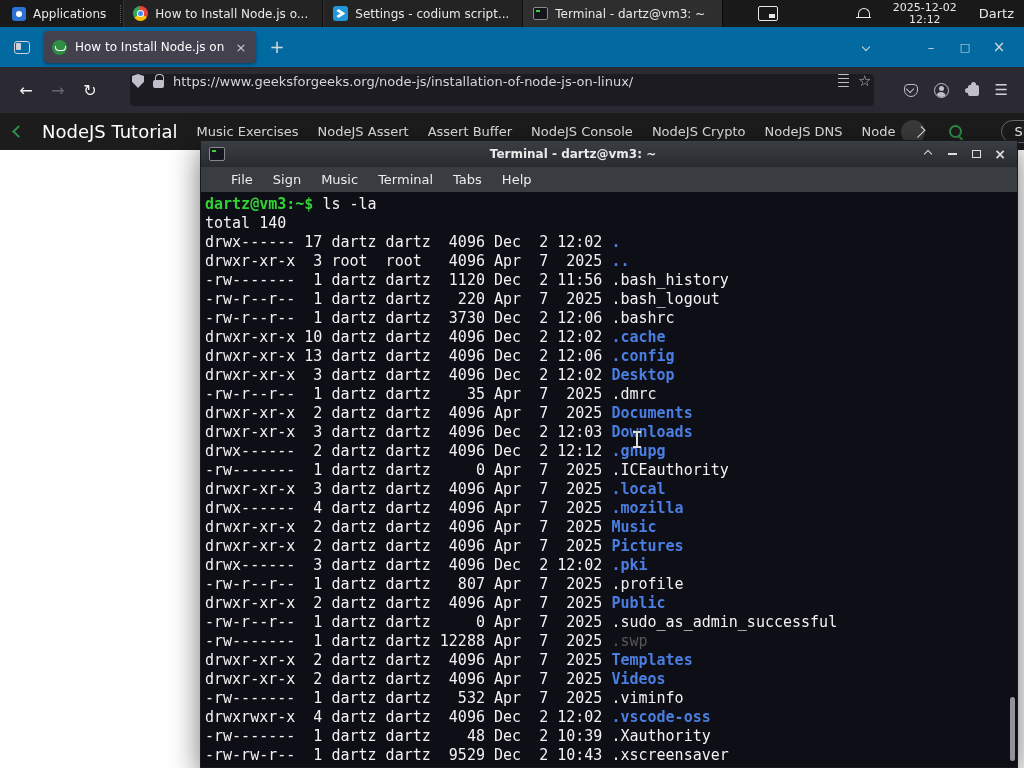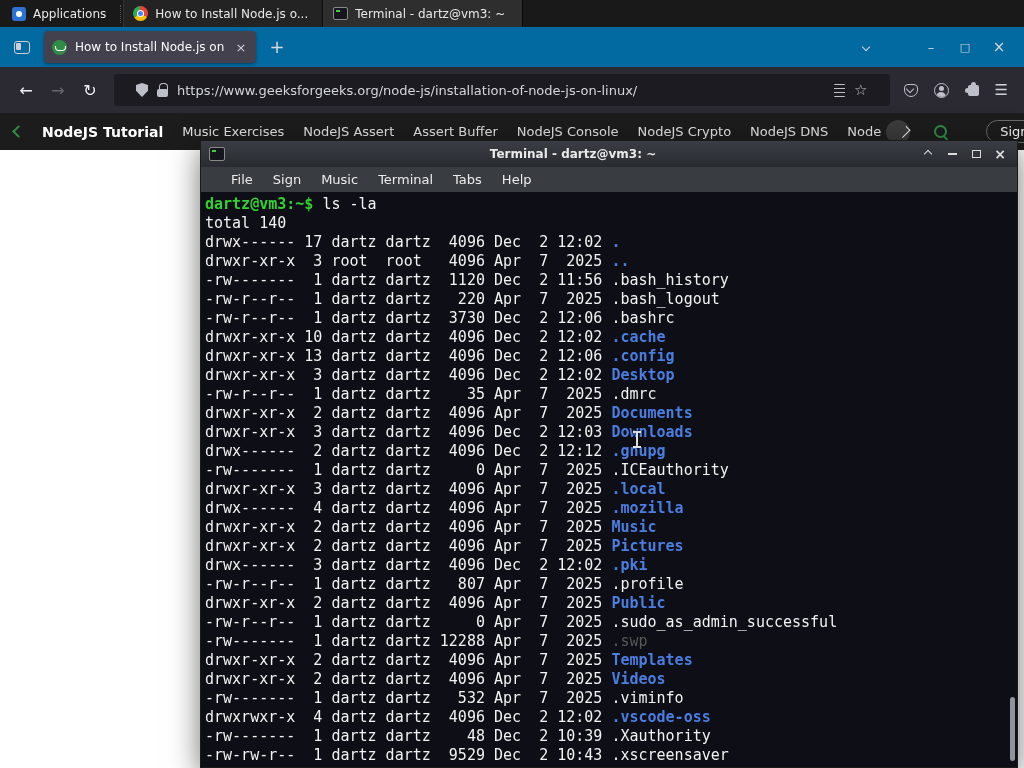--- a/index.html
+++ b/index.html
@@ -152,6 +152,10 @@
       <span class="icon-chrome"></span>
       <span class="lbl">How to Install Node.js o...</span>
     </div>
+    <div class="task">
+      <span class="icon-codium"></span>
+      <span class="lbl">Settings - codium script...</span>
+    </div>
     <div class="task active">
       <span class="icon-term"></span>
       <span class="lbl">Terminal - dartz@vm3: ~</span>

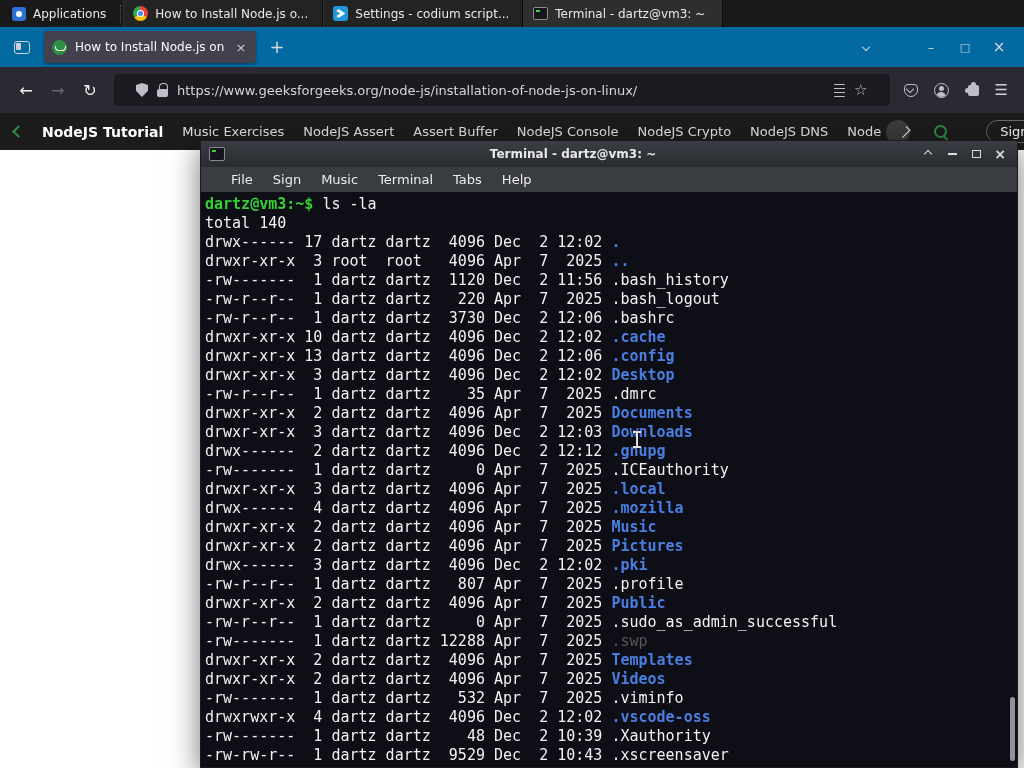--- a/index.html
+++ b/index.html
@@ -160,6 +160,15 @@
       <span class="icon-term"></span>
       <span class="lbl">Terminal - dartz@vm3: ~</span>
     </div>
+    <div class="right">
+      <span class="icon-tray"></span>
+      <span class="icon-bell"></span>
+      <div class="clock">
+        <div>2025-12-02</div>
+        <div>12:12</div>
+      </div>
+      <span class="user">Dartz</span>
+    </div>
   </div>
 
   <div id="browser">

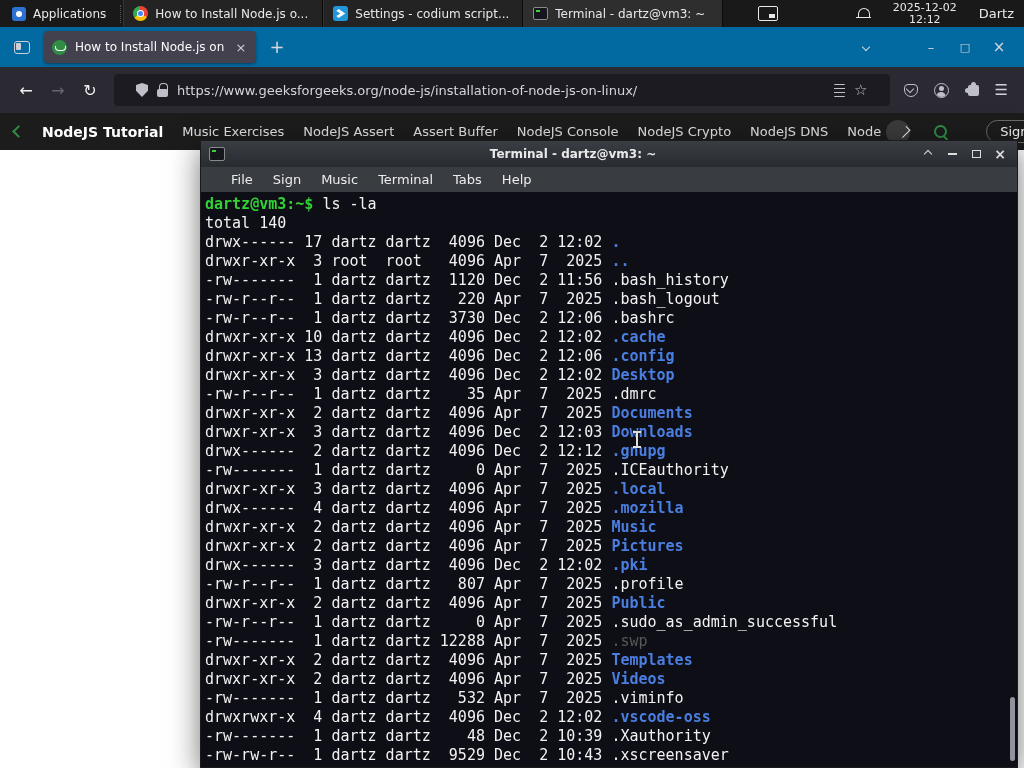--- a/index.html
+++ b/index.html
@@ -62,8 +62,8 @@
   .navbtn{width:32px;height:30px;display:flex;align-items:center;justify-content:center;color:#f1f1f4;
     font-size:16px;border-radius:4px;flex:none}
   .navbtn.disabled{color:#67666f}
-  .urlbar{flex:1;height:32px;background:#1c1b22;border-radius:4px;display:flex;align-items:center;
-    padding:0 22px;gap:9px;margin:0 8px;color:#cfcfd8;font-size:13px;min-width:0}
+  .urlbar{flex:1;height:32px;background:#1c1b22;border-radius:4px;display:flex;align-items:flex-start;
+    padding:0 2px;gap:9px;margin:0 24px;color:#cfcfd8;font-size:13px;min-width:0}
   .url{flex:1;white-space:nowrap;overflow:hidden;color:#d5d5dc}
   .shield{width:12px;height:14px;background:#bfbfc9;flex:none;
     clip-path:polygon(50% 0,100% 14%,100% 55%,50% 100%,0 55%,0 14%)}

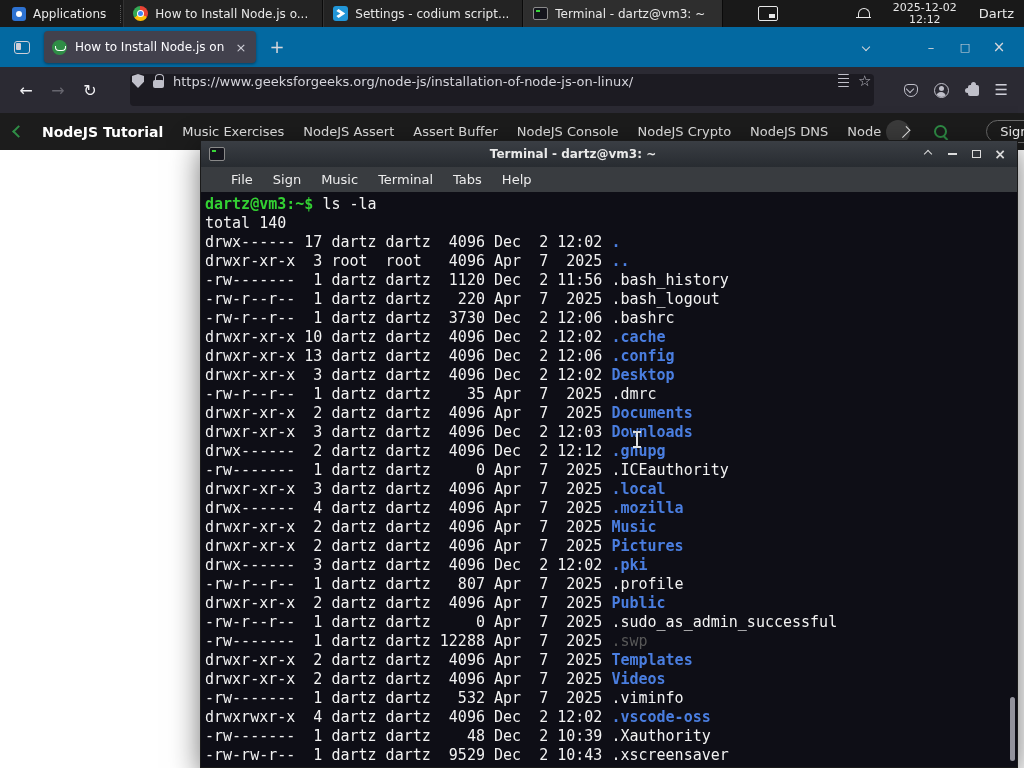--- a/index.html
+++ b/index.html
@@ -97,7 +97,7 @@
   .gfgbar{height:37px;background:#1c1c1c;display:flex;align-items:center;padding:0 14px;gap:19px;
     color:#e6e6e6;font-size:13px;white-space:nowrap;overflow:hidden}
   .gfg-left-chev{width:9px;height:9px;border-width:2.5px;color:#2f8d46;flex:none}
-  .brand{font-weight:bold;font-size:14px;color:#fff}
+  .brand{font-weight:normal;font-size:18px;color:#fff}
   .navlink{color:#e2e2e2}
   .circle-chev{width:24px;height:24px;border-radius:50%;background:#3b3b3b;display:flex;align-items:center;
     justify-content:center;color:#eee;flex:none;margin-left:-14px}

